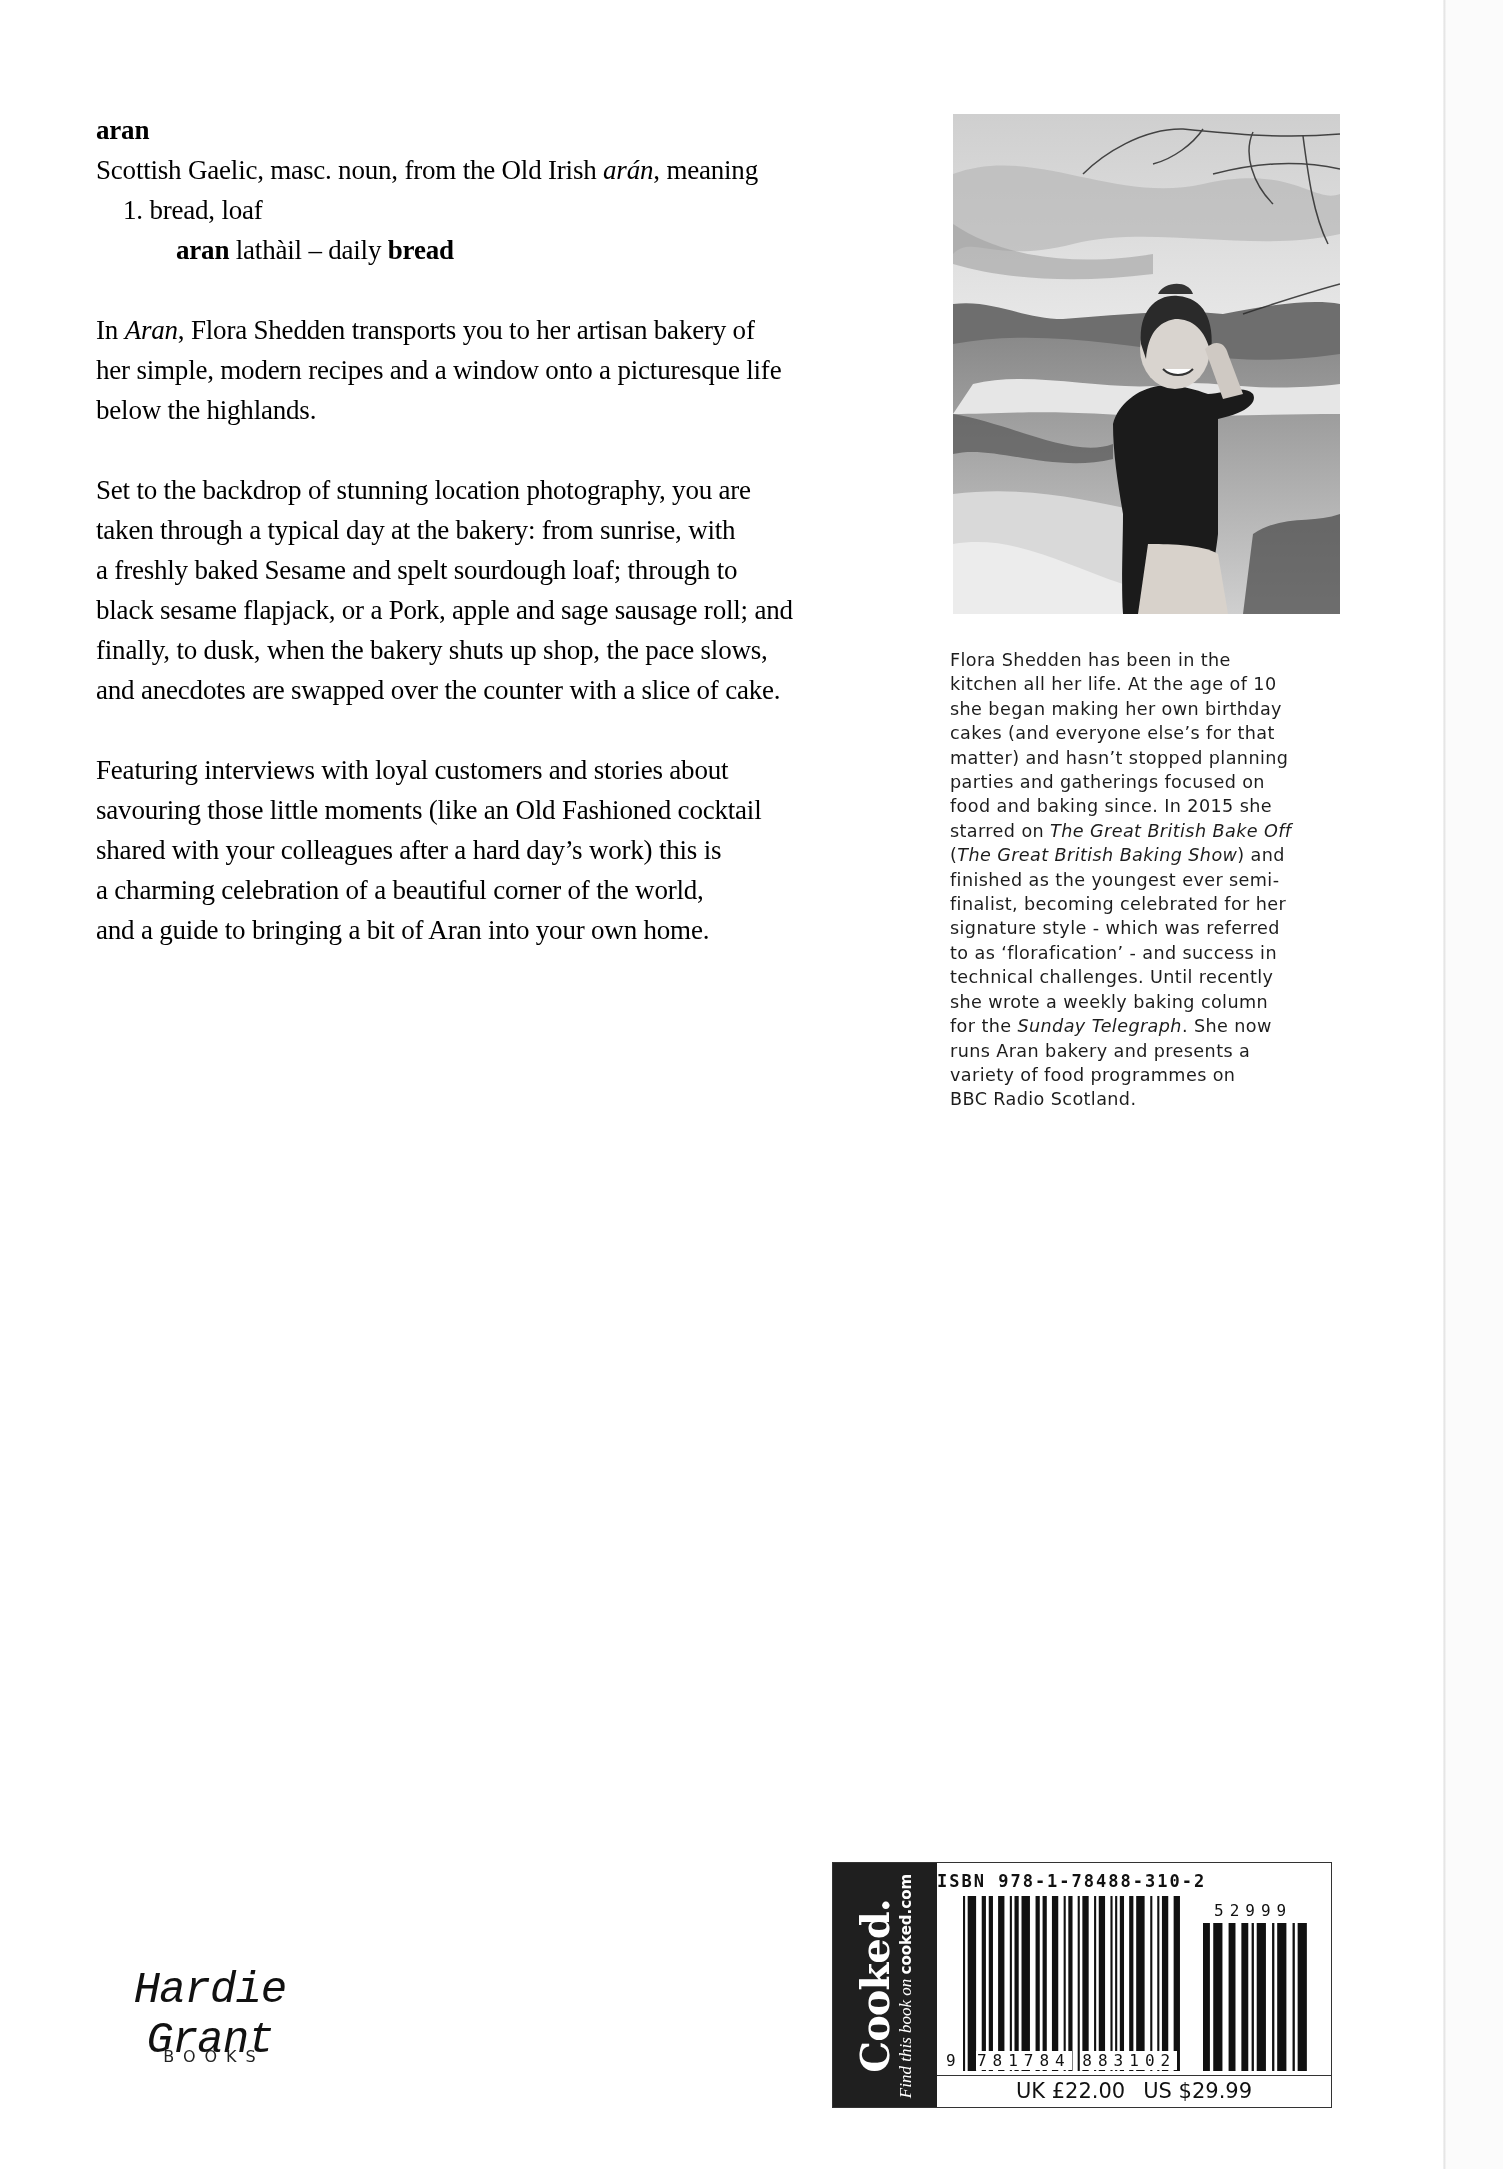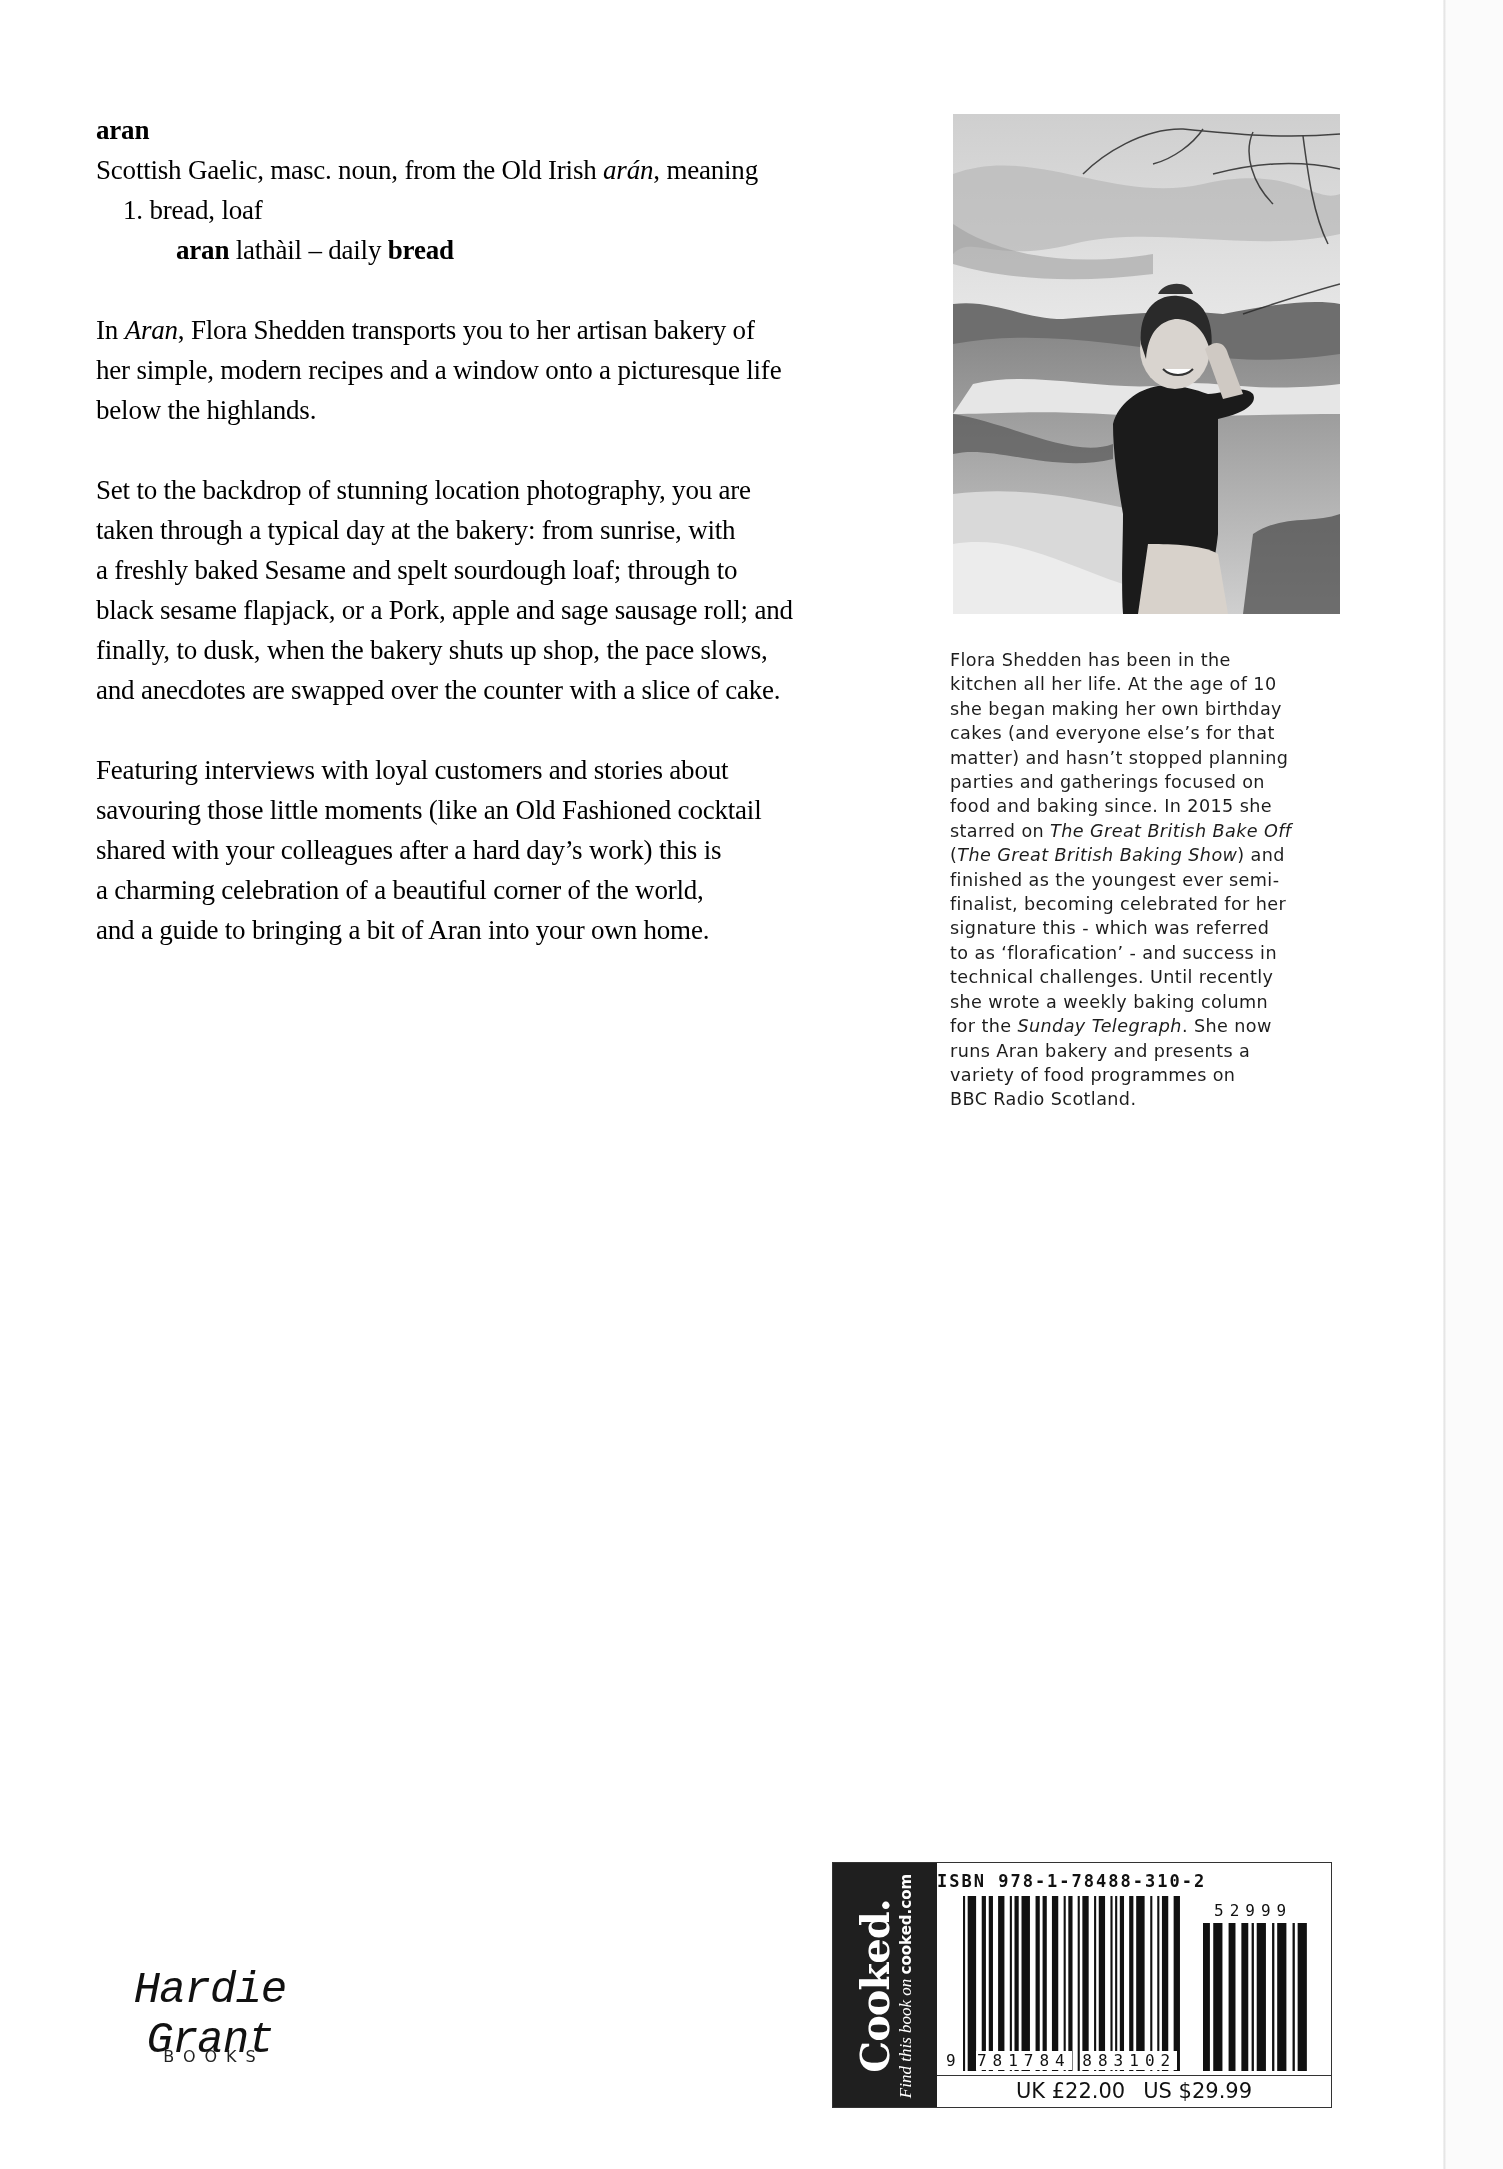--- a/index.html
+++ b/index.html
@@ -204,7 +204,7 @@
   <span class="line"><span>(</span><em>The Great British Baking Show</em><span>) and</span></span>
   <span class="line">finished as the youngest ever semi-</span>
   <span class="line">finalist, becoming celebrated for her</span>
-  <span class="line">signature this - which was referred</span>
+  <span class="line">signature style - which was referred</span>
   <span class="line">to as ‘florafication’ - and success in</span>
   <span class="line">technical challenges. Until recently</span>
   <span class="line">she wrote a weekly baking column</span>

